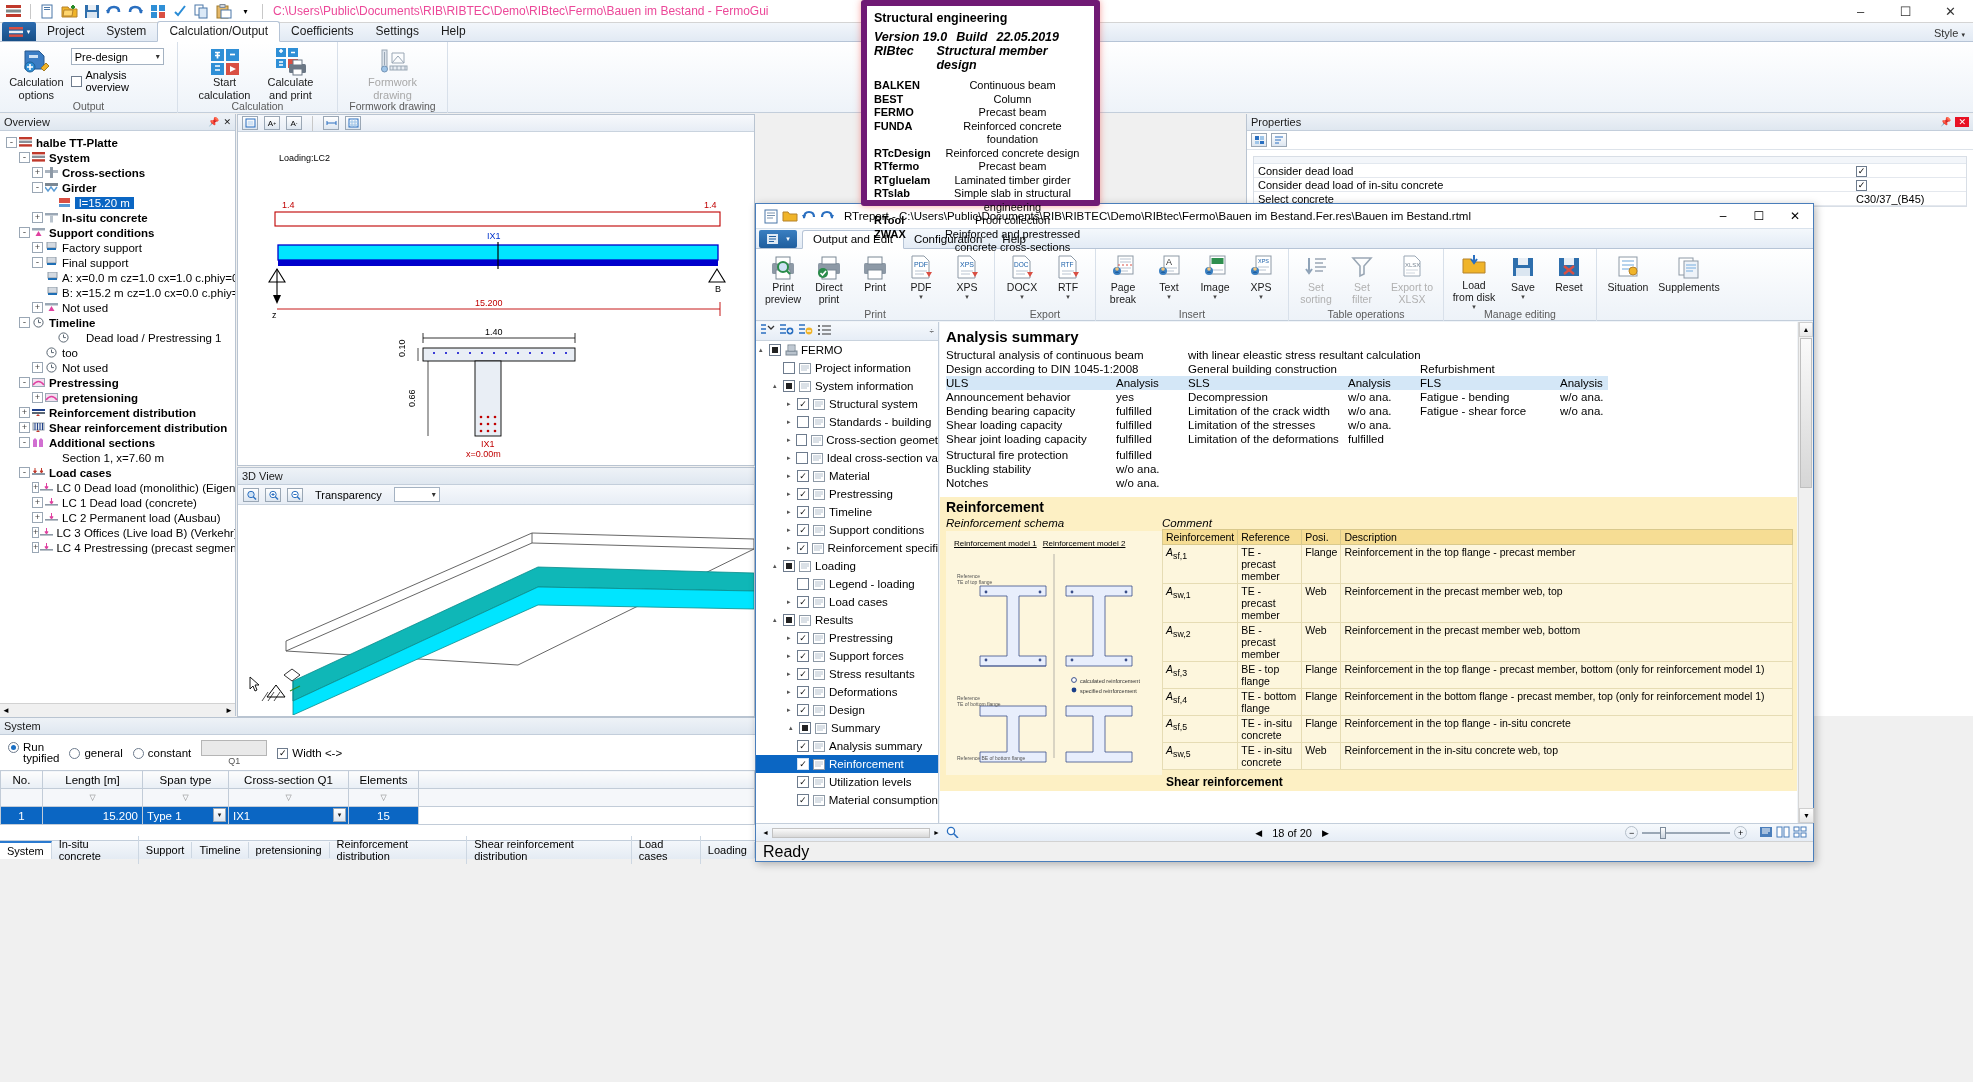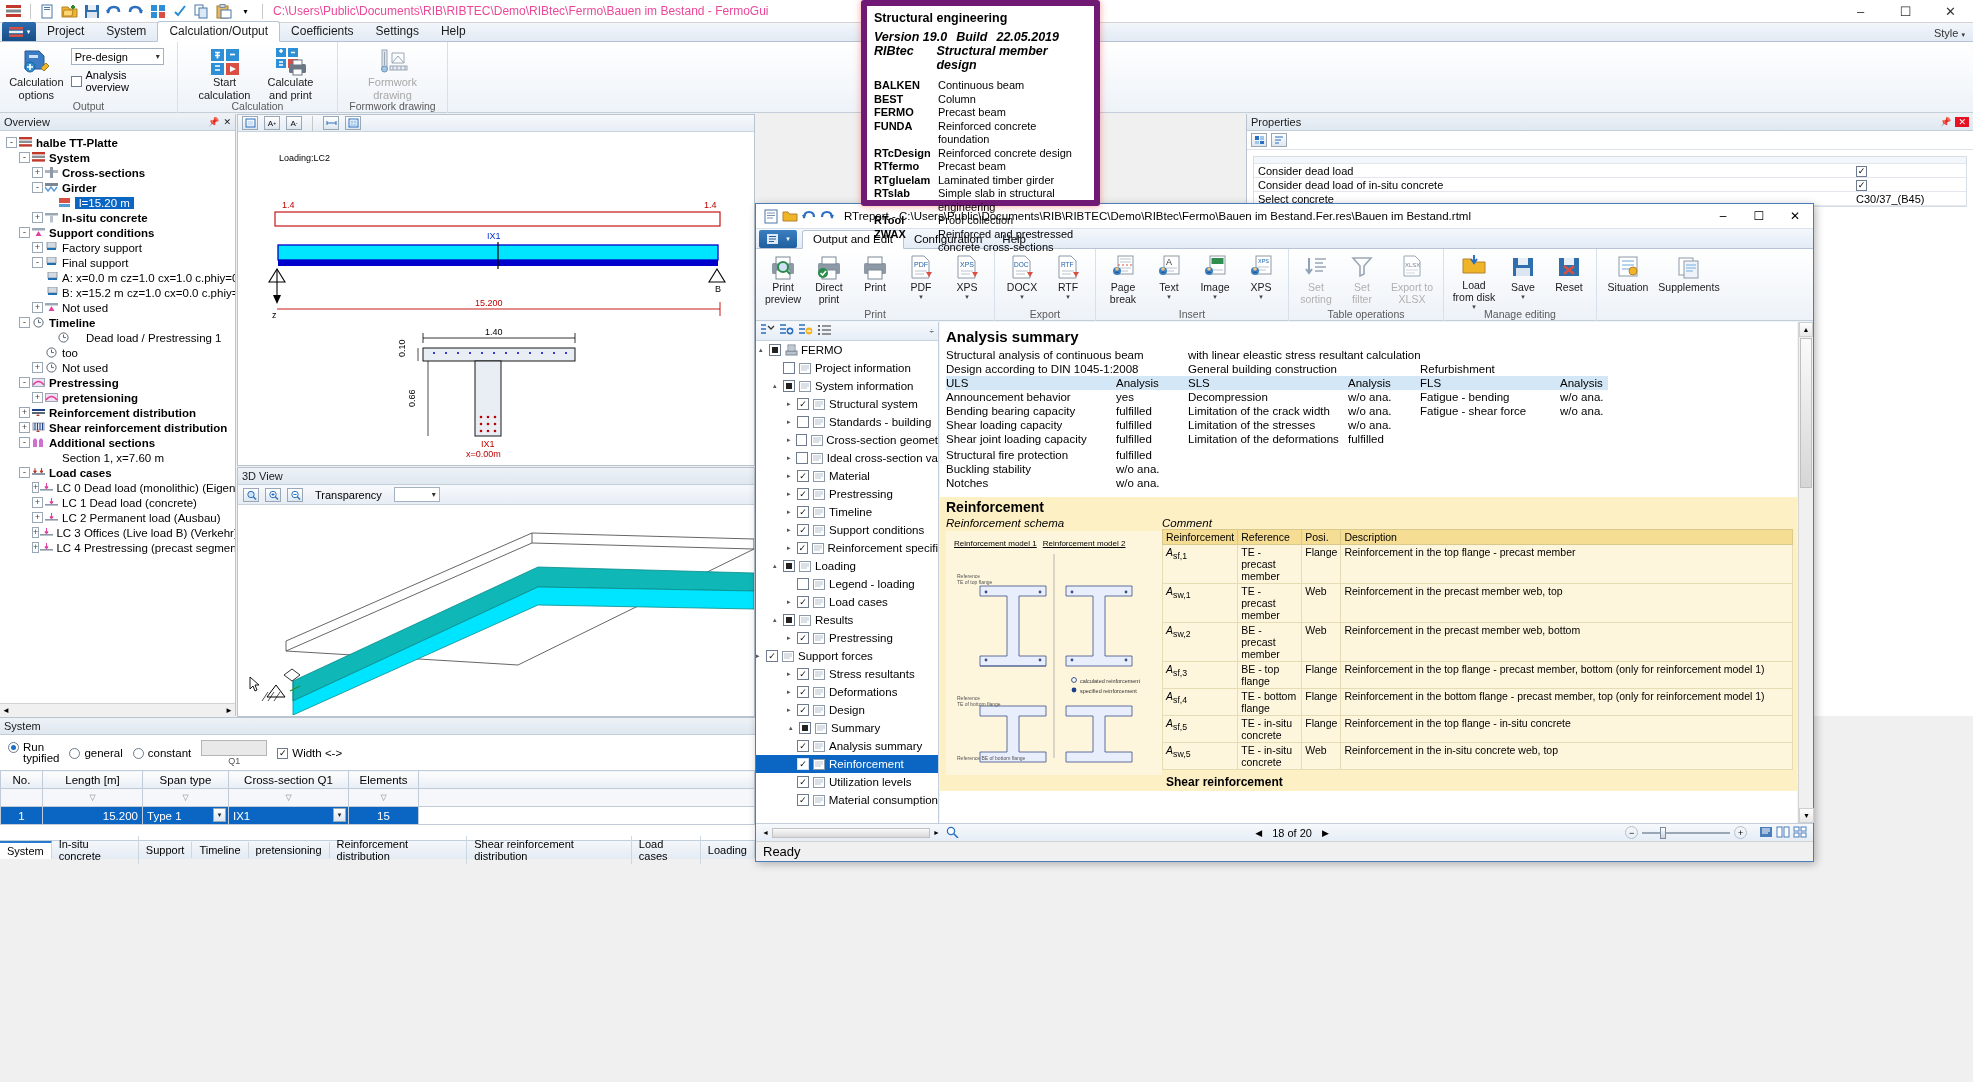--- a/index.html
+++ b/index.html
@@ -220,7 +220,7 @@
   .ov-list { margin-top:7px; }
   .ov-row { display:flex; font-size:11px; line-height:13.5px; }
   .ov-code { width:64px; font-weight:bold; flex:none; }
-  .ov-desc { flex:1; }
+  .ov-desc { flex:1;text-align:center; }
 
   
   .dim { font-size:9px; fill:#c00000; font-family:"Liberation Sans", sans-serif; }

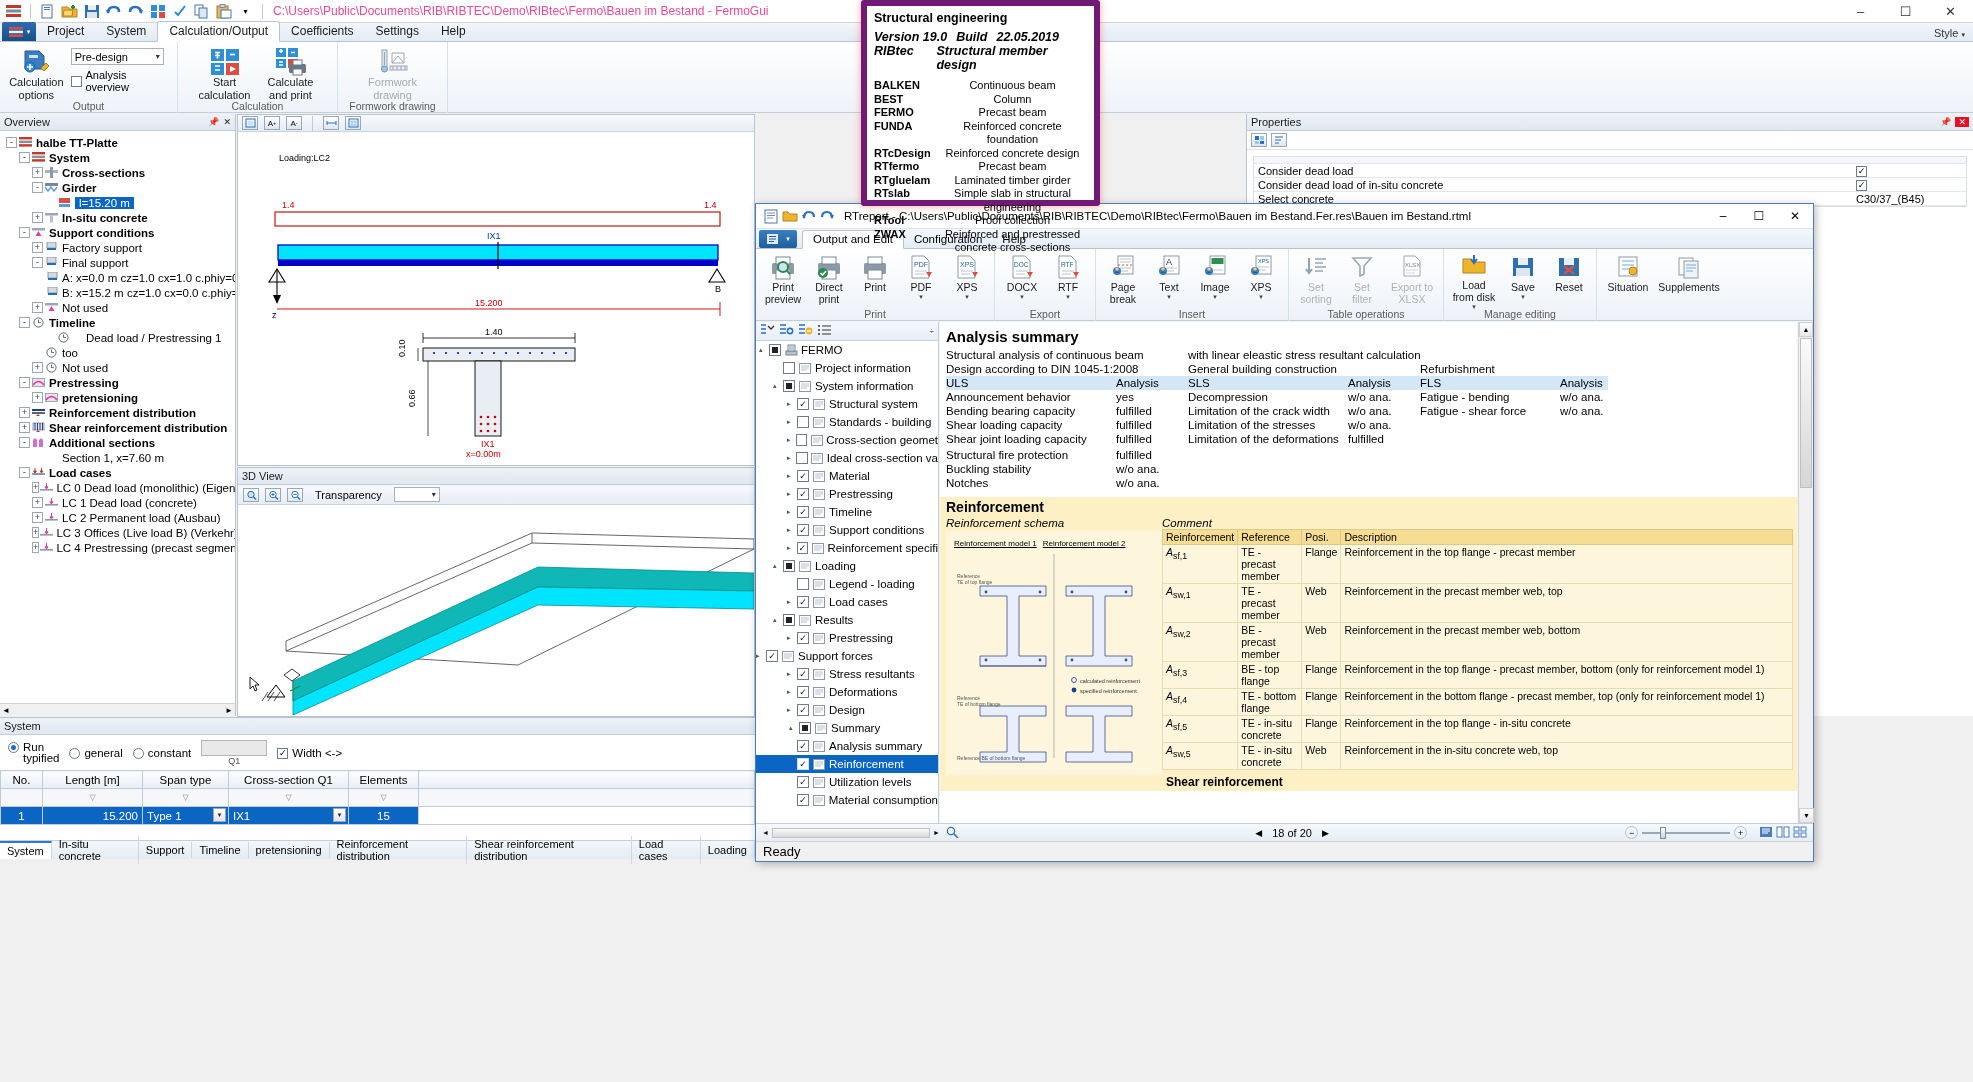--- a/index.html
+++ b/index.html
@@ -1511,7 +1511,7 @@
           </span>
           <span>Prestressing</span>
         </div>
-        <div class="rtn" style="">
+        <div class="rtn" style="padding-left: 31px;">
           <span class="tri">▸</span>
           <span class="ck on"></span>
           <span class="ic2">

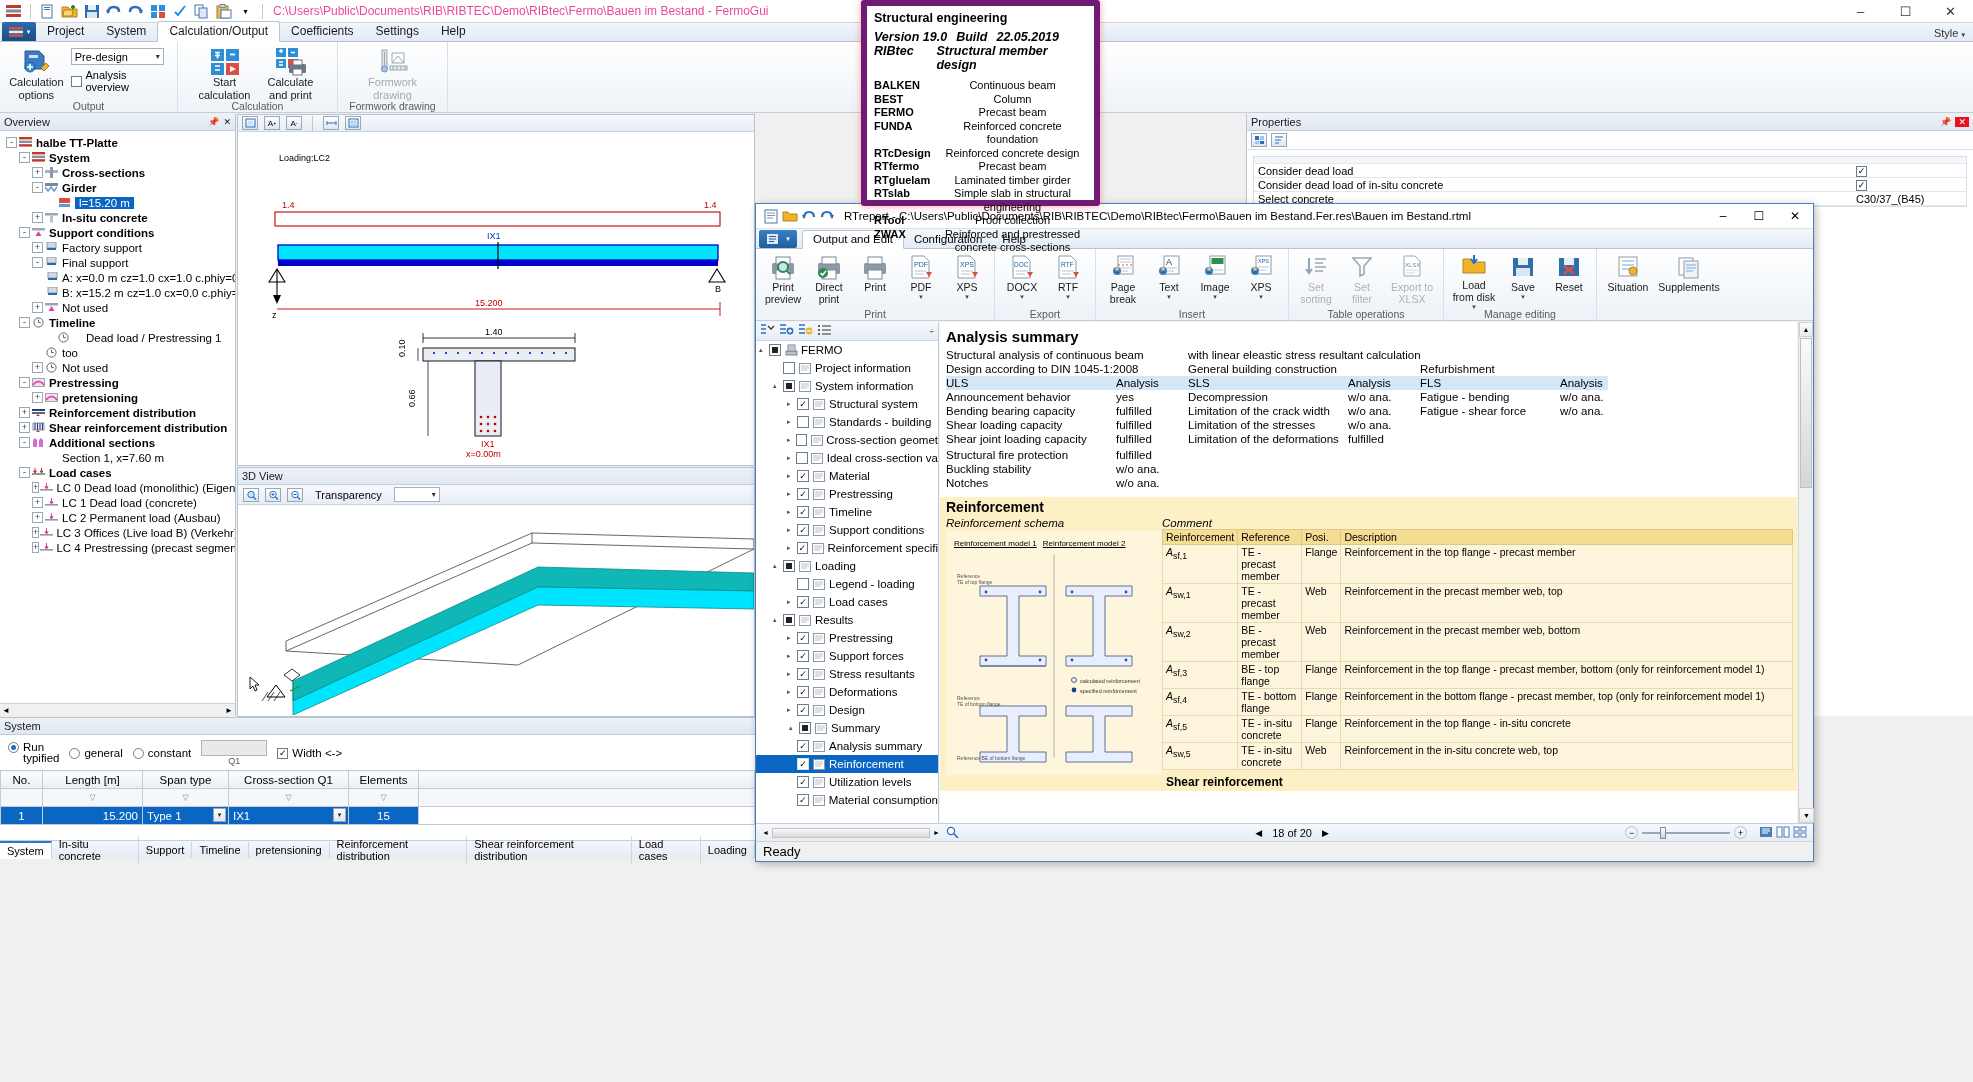--- a/index.html
+++ b/index.html
@@ -195,7 +195,7 @@
               display:flex; align-items:center; padding:0 6px; font-size:11px; }
   #rtstatus { position:absolute; left:0; bottom:0; width:100%; height:20px;
               background:#f0f0f0; border-top:1px solid #d2d2d2; display:flex;
-              align-items:center; padding-left:7px; font-size:13px; }
+              align-items:center; padding-left:7px; font-size:16px; }
   .zoomslider { display:flex; align-items:center; gap:4px; }
   .zs-track { width:88px; height:2px; background:#9aa7b5; position:relative; }
   .zs-thumb { position:absolute; left:18px; top:-5px; width:6px; height:12px;

